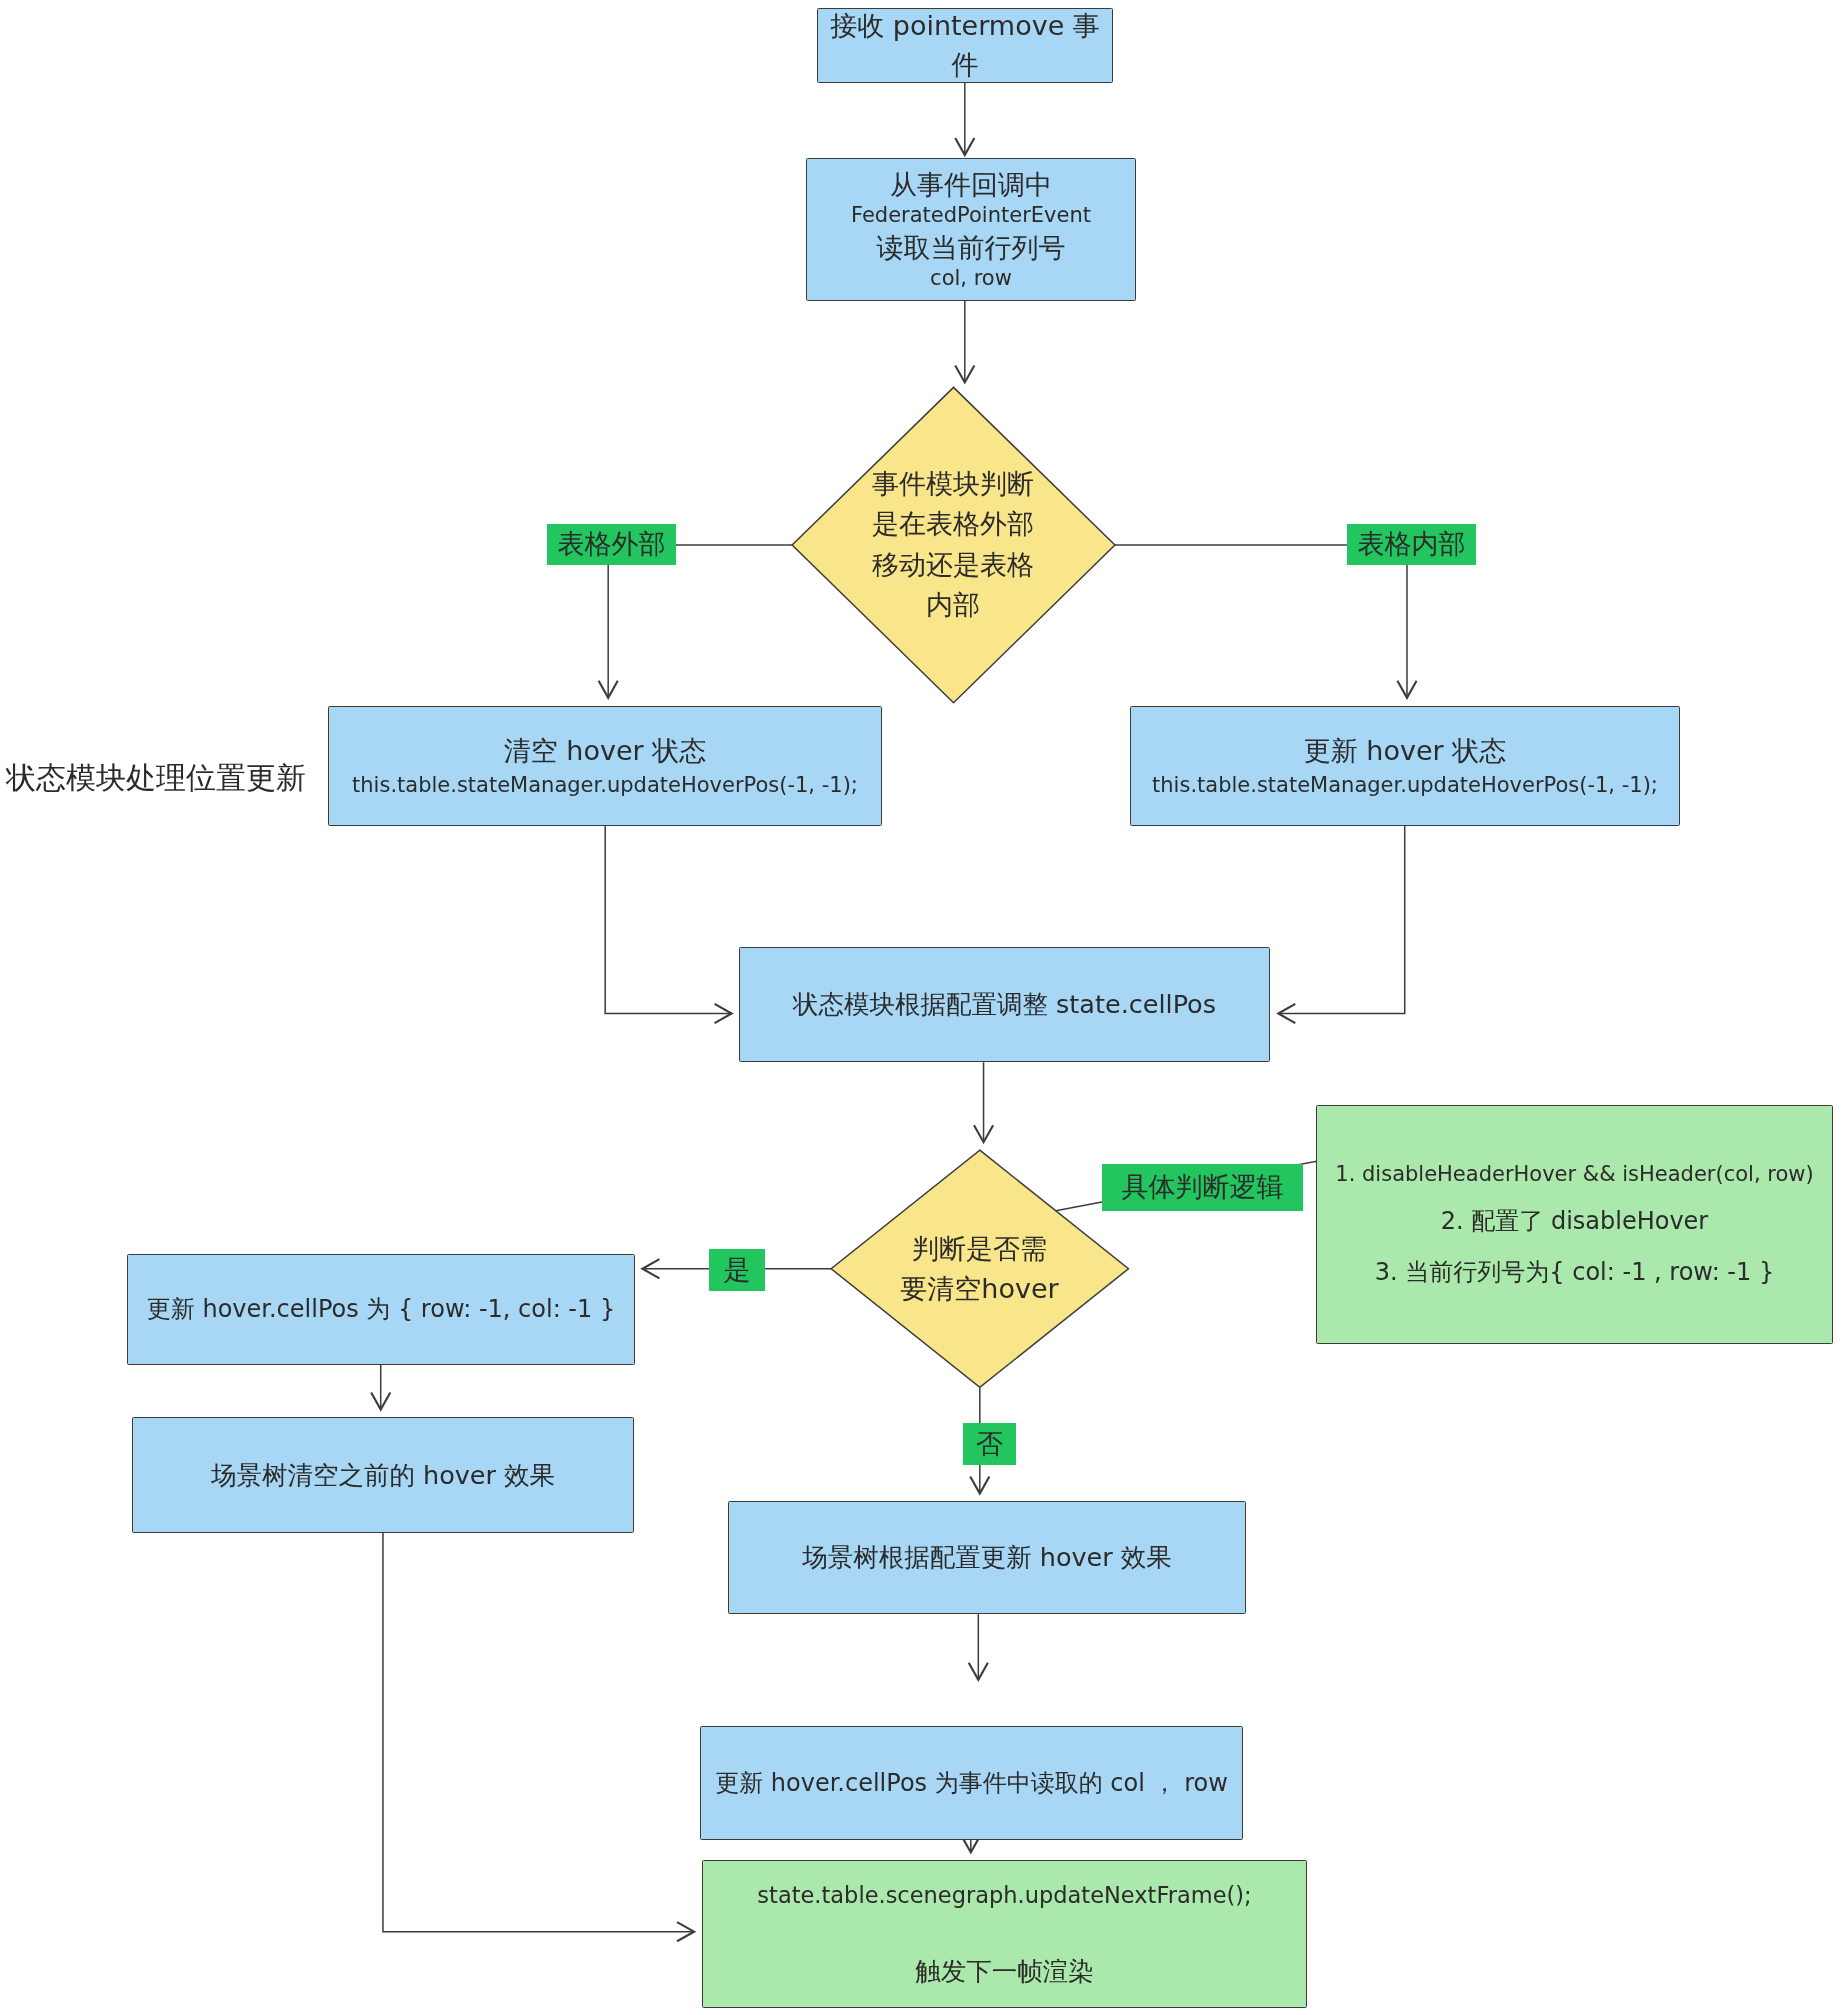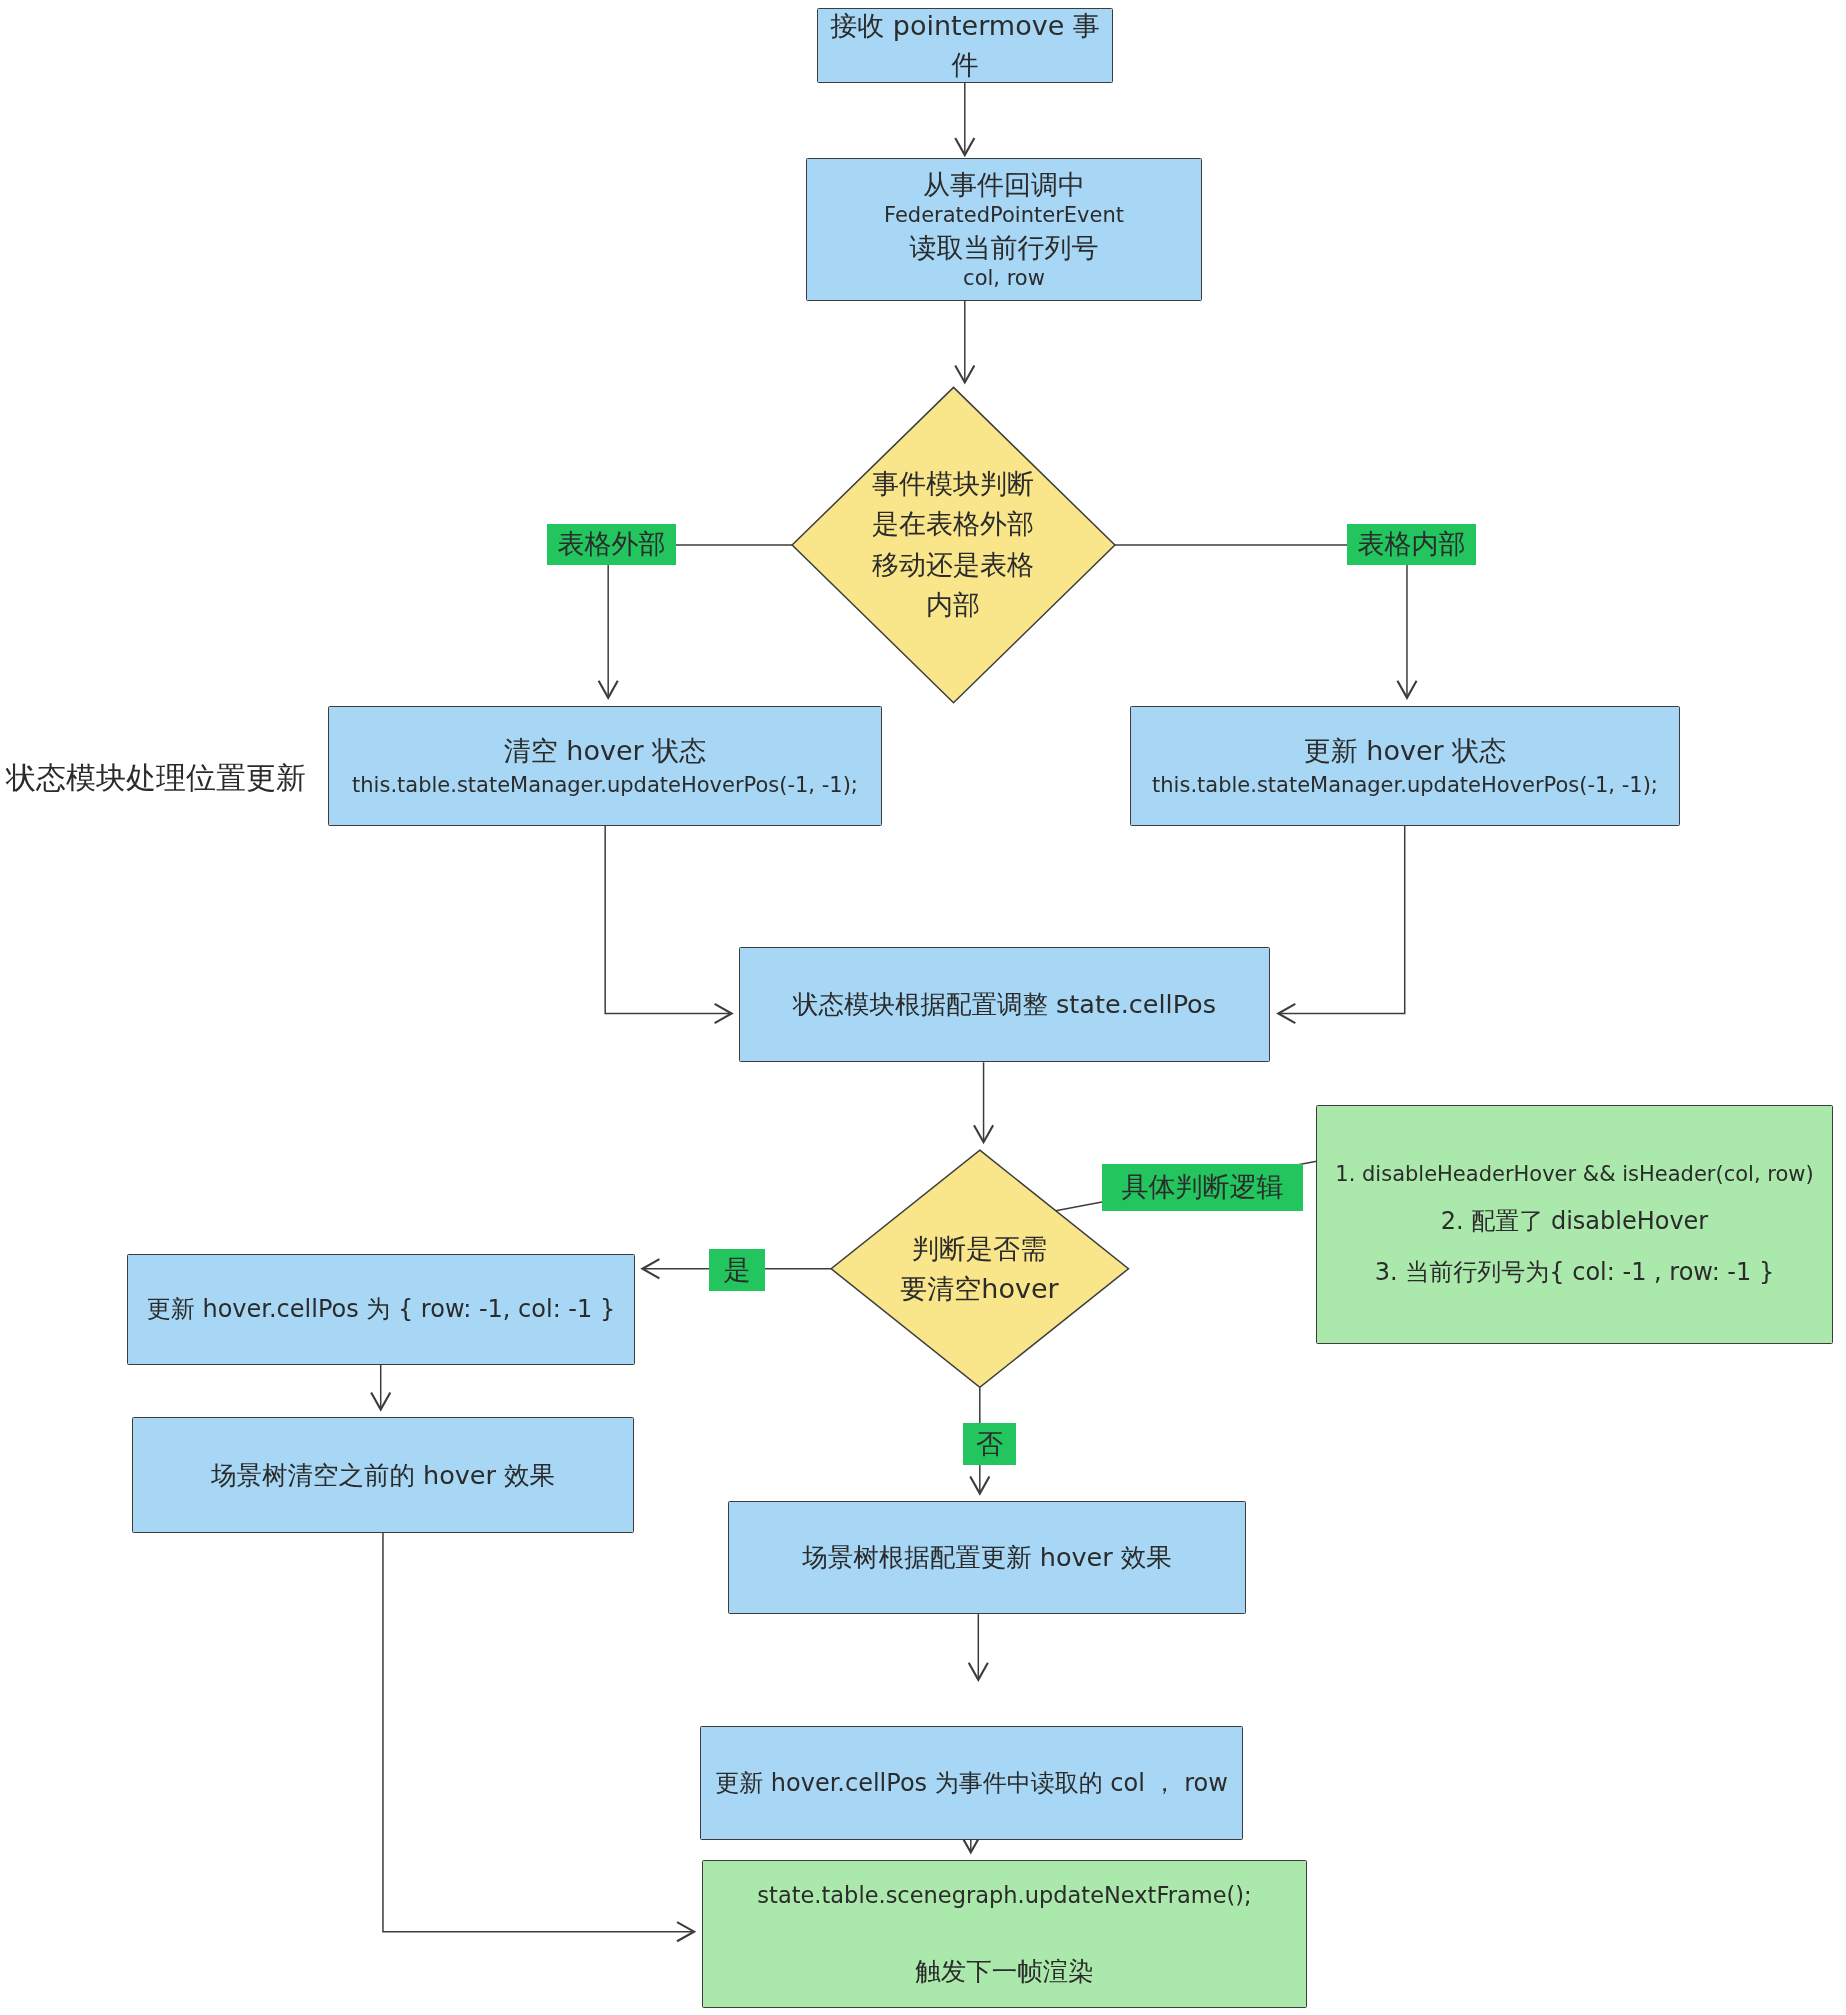--- a/index.html
+++ b/index.html
@@ -106,7 +106,7 @@
     <div>接收 pointermove 事件</div>
   </div>
 
-  <div class="node rect blue fs36" style="left:806px;top:158px;width:396px;height:143px;line-height:1.3;">
+  <div class="node rect blue fs36" style="left:806px;top:158px;width:330px;height:143px;line-height:1.3;">
     <div>从事件回调中</div>
     <div class="code">FederatedPointerEvent</div>
     <div>读取当前行列号</div>

